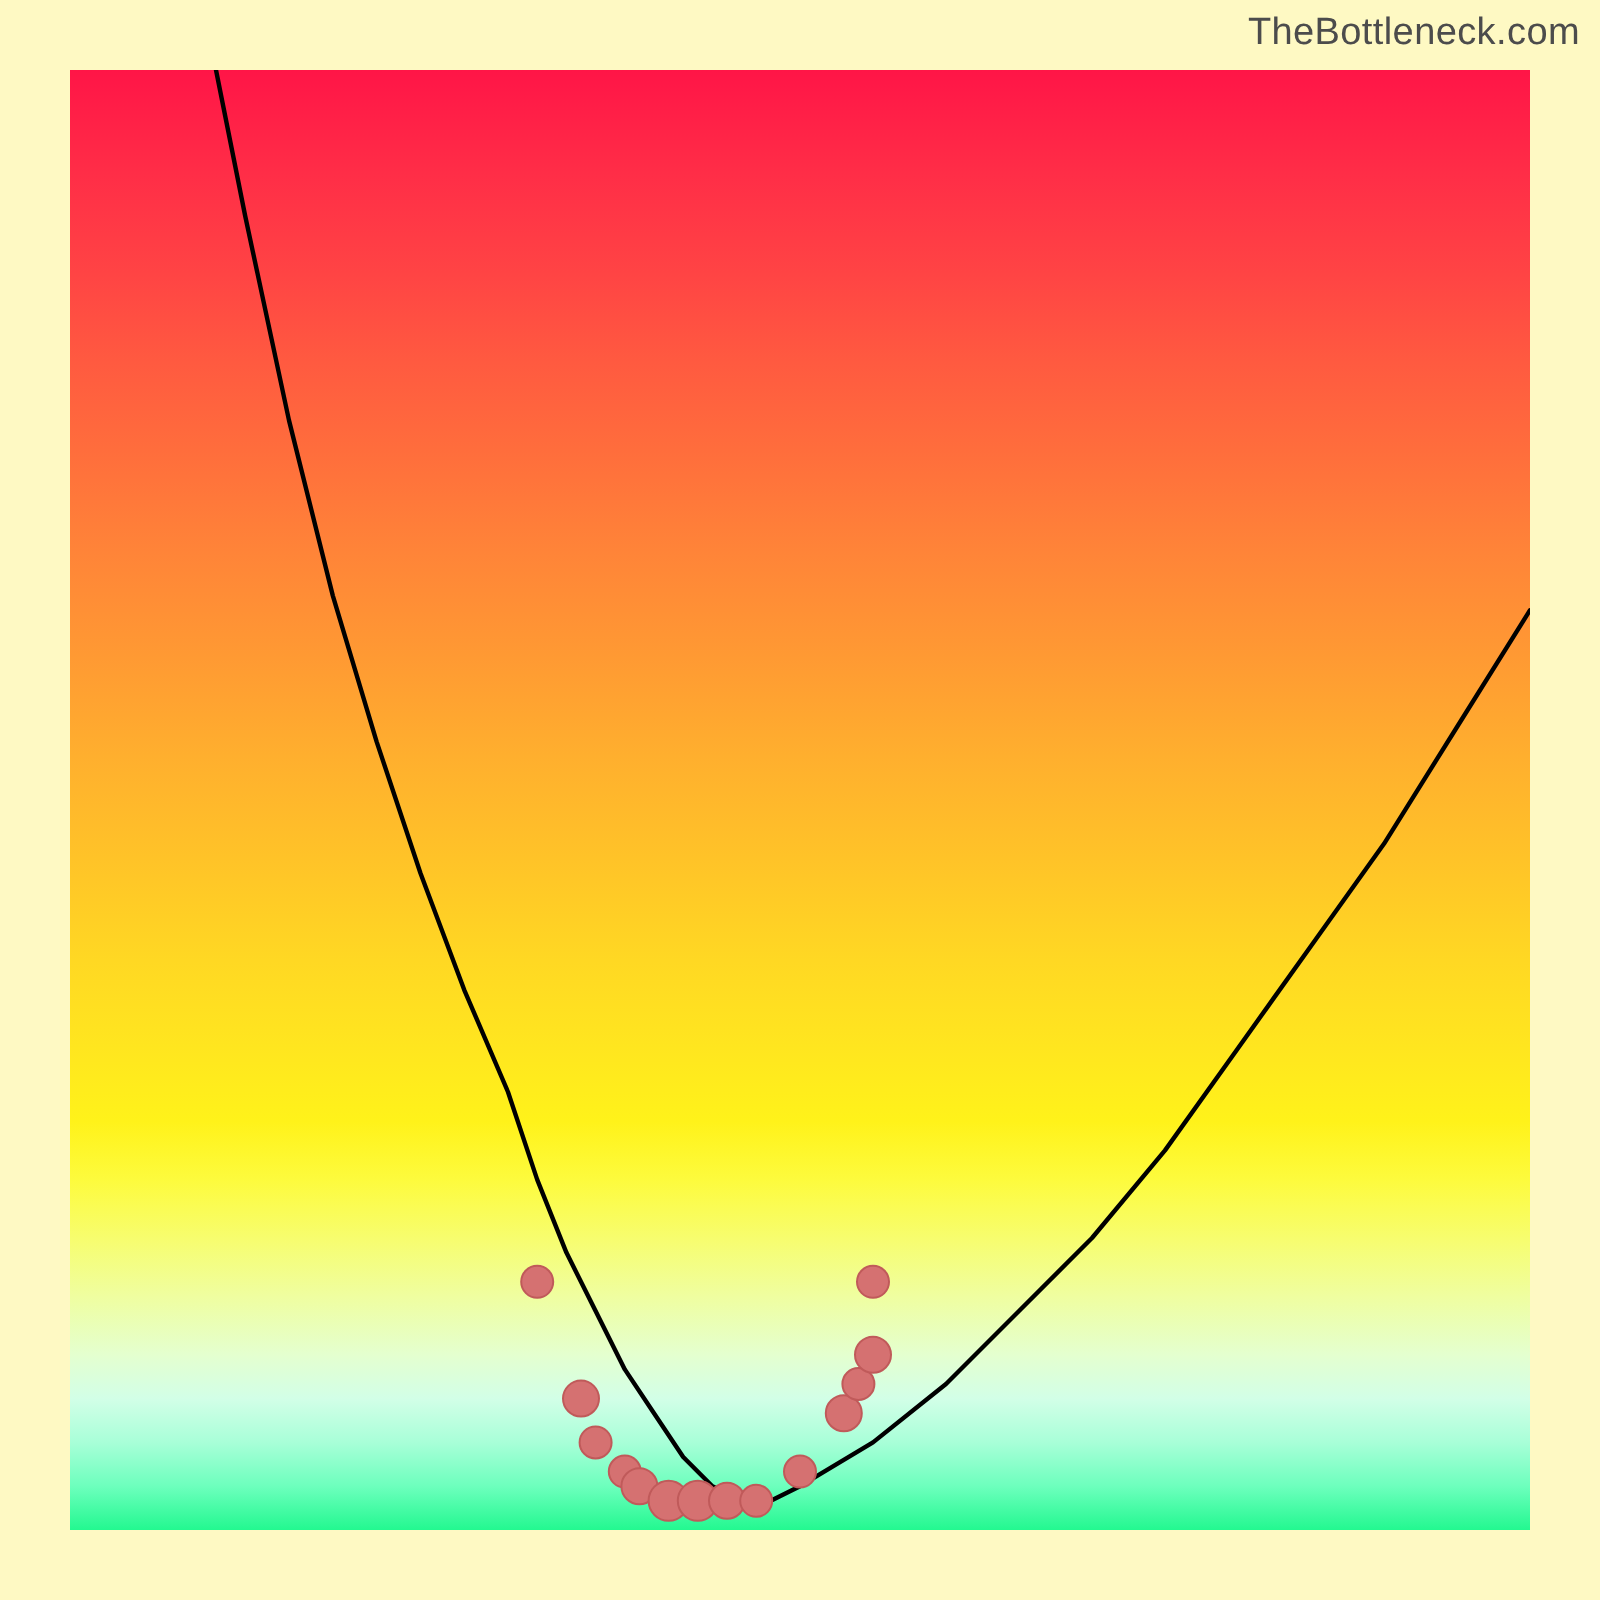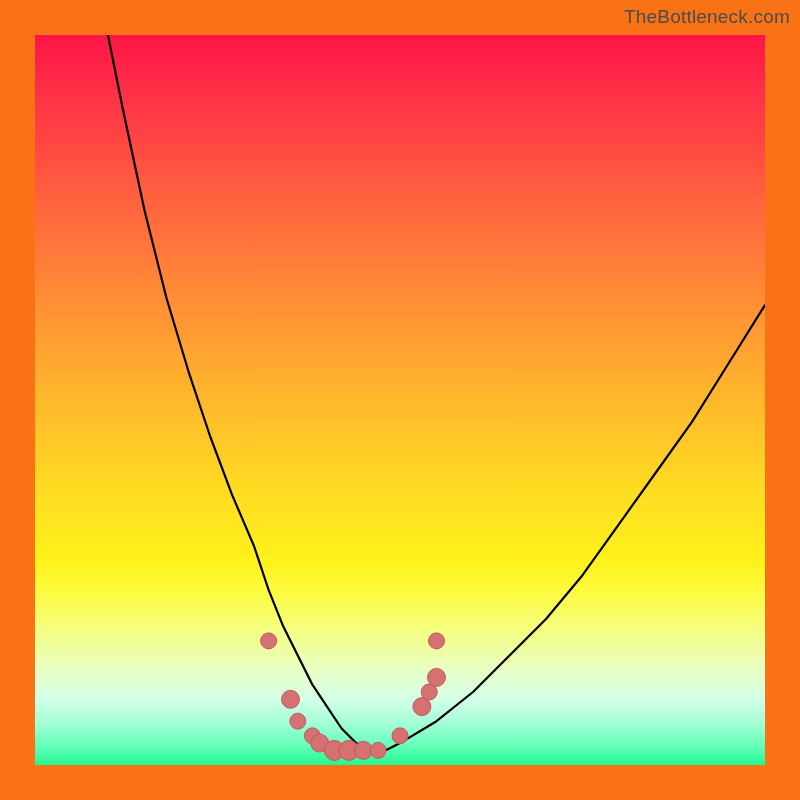--- a/index.html
+++ b/index.html
@@ -15,7 +15,7 @@
     position: relative;
     width: 800px;
     height: 800px;
-    background: #f97316;
+    background: #fef9c3;
   }
   .plot-area {
     position: absolute;

